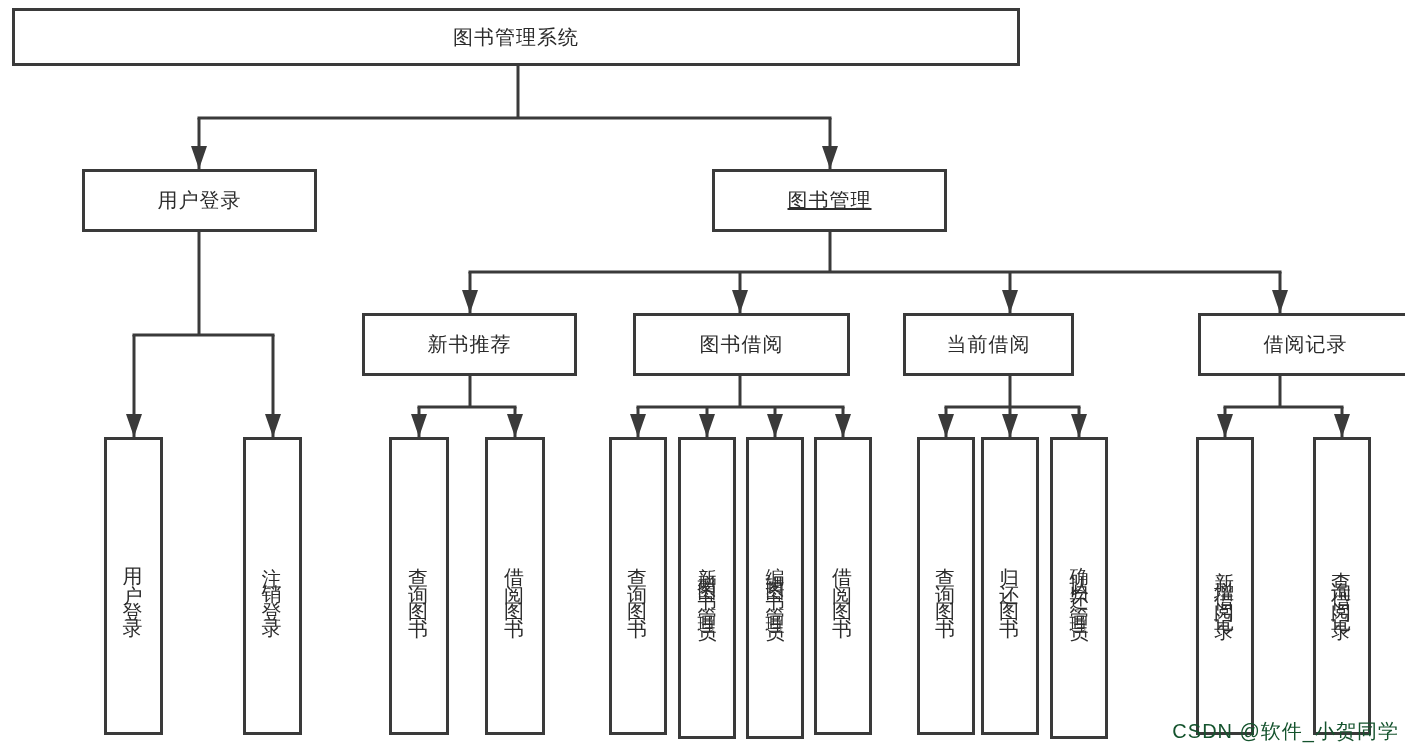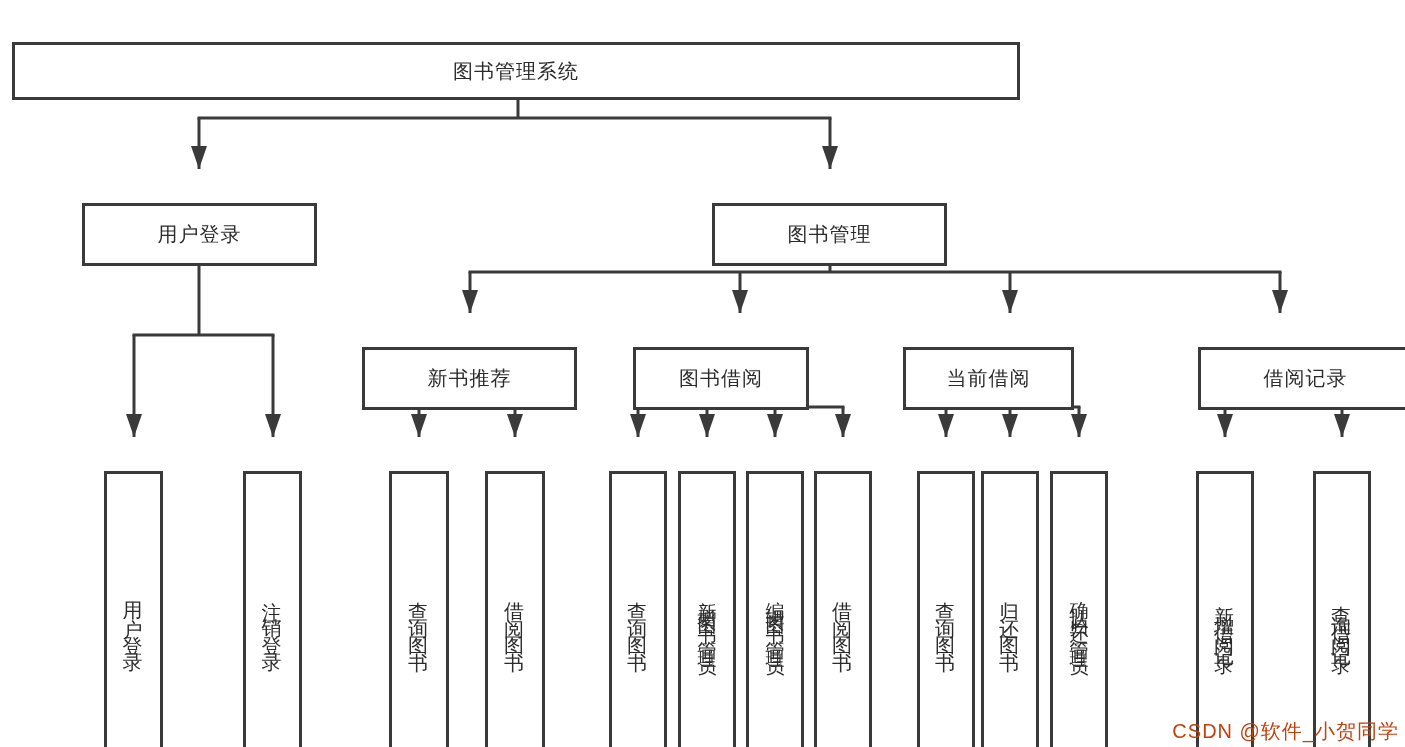--- a/index.html
+++ b/index.html
@@ -20,7 +20,6 @@
     color:#2b2b2b;
     font-size:20px;
     letter-spacing:1px;
-    margin-top:34px;
   }
   .vbox{
     writing-mode:vertical-rl;

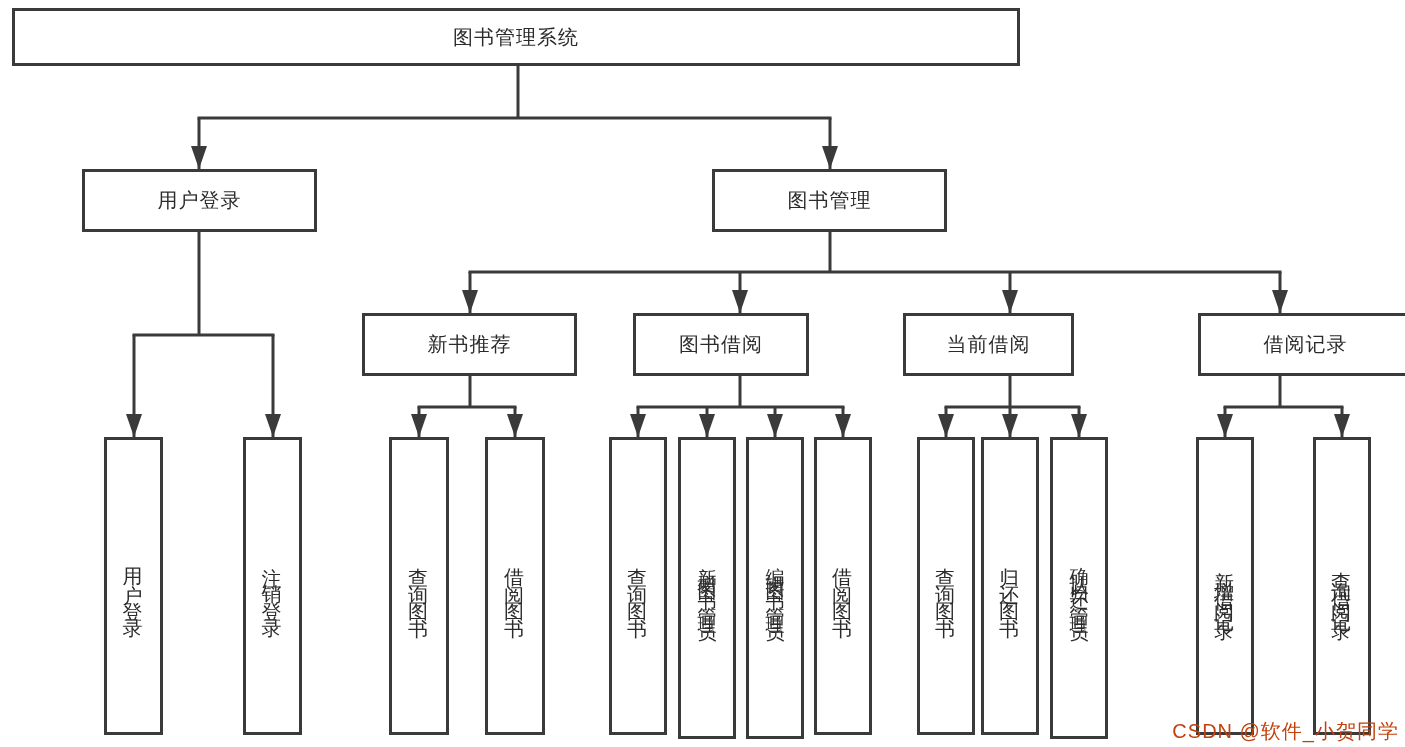--- a/index.html
+++ b/index.html
@@ -96,7 +96,7 @@
   <div class="box" style="left:12px;top:8px;width:1008px;height:58px;">图书管理系统</div>
 
   <div class="box" style="left:82px;top:169px;width:235px;height:63px;">用户登录</div>
-  <div class="box" style="left:712px;top:169px;width:235px;height:63px;">图书管理</div>
+  <div class="box" style="left:712px;top:169px;width:235px;height:63px;text-decoration:underline;">图书管理</div>
 
   <div class="box" style="left:362px;top:313px;width:215px;height:63px;">新书推荐</div>
   <div class="box" style="left:633px;top:313px;width:176px;height:63px;">图书借阅</div>

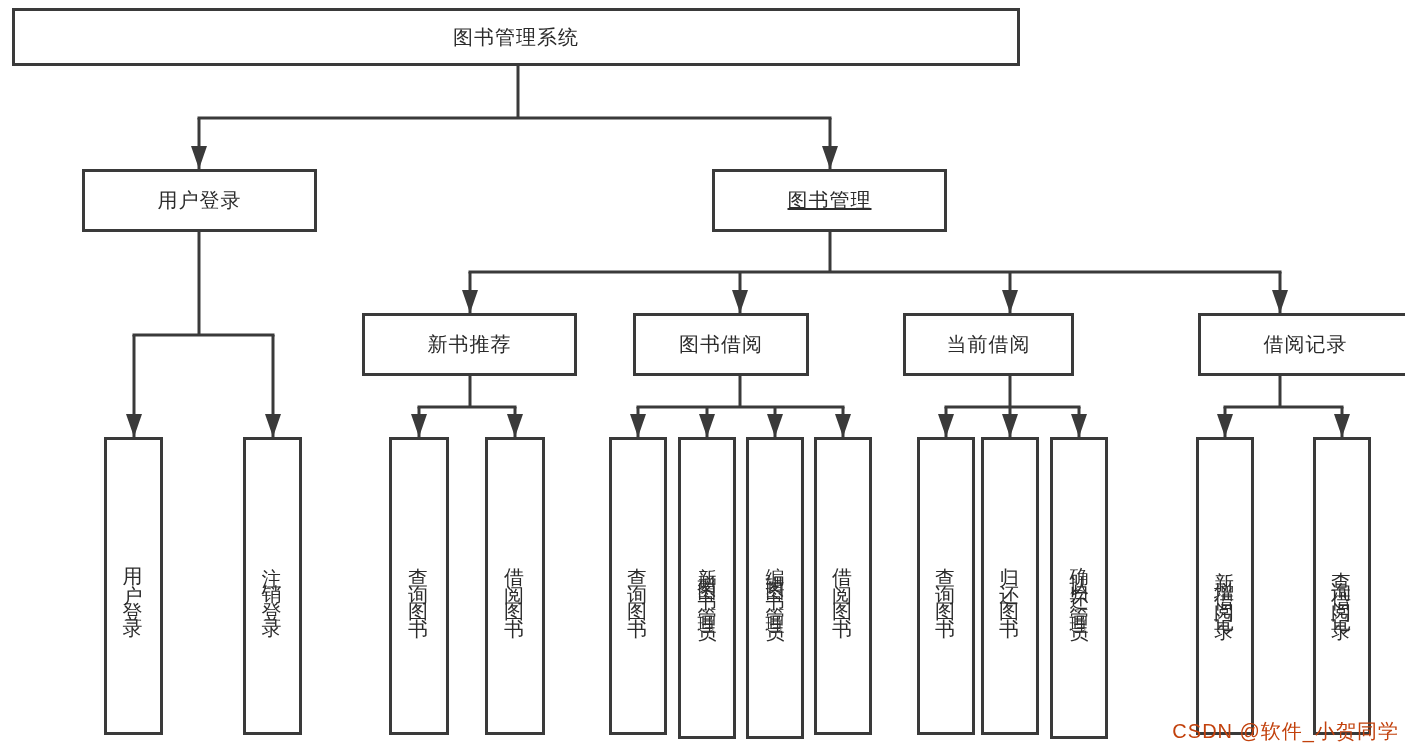--- a/index.html
+++ b/index.html
@@ -99,7 +99,7 @@
   <div class="box" style="left:712px;top:169px;width:235px;height:63px;text-decoration:underline;">图书管理</div>
 
   <div class="box" style="left:362px;top:313px;width:215px;height:63px;">新书推荐</div>
-  <div class="box" style="left:633px;top:313px;width:176px;height:63px;">图书借阅</div>
+  <div class="box" style="left:633px;top:313px;width:217px;height:63px;">图书借阅</div>
   <div class="box" style="left:903px;top:313px;width:171px;height:63px;">当前借阅</div>
   <div class="box" style="left:1198px;top:313px;width:215px;height:63px;">借阅记录</div>
 

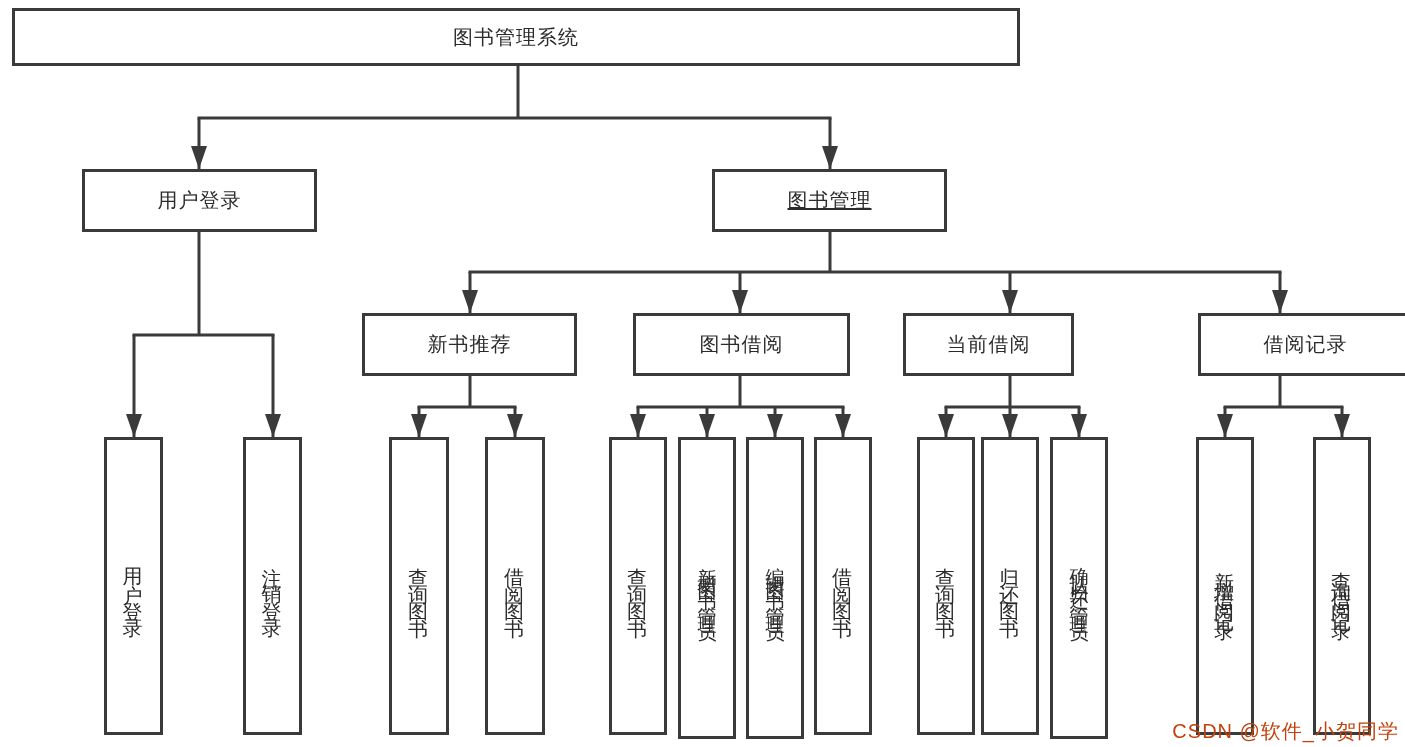--- a/index.html
+++ b/index.html
@@ -31,7 +31,7 @@
   .watermark{
     position:absolute;
     right:6px;bottom:2px;
-    color:#c2410c;
+    color:#14532d;
     font-size:20px;
     letter-spacing:1px;
     z-index:5;

